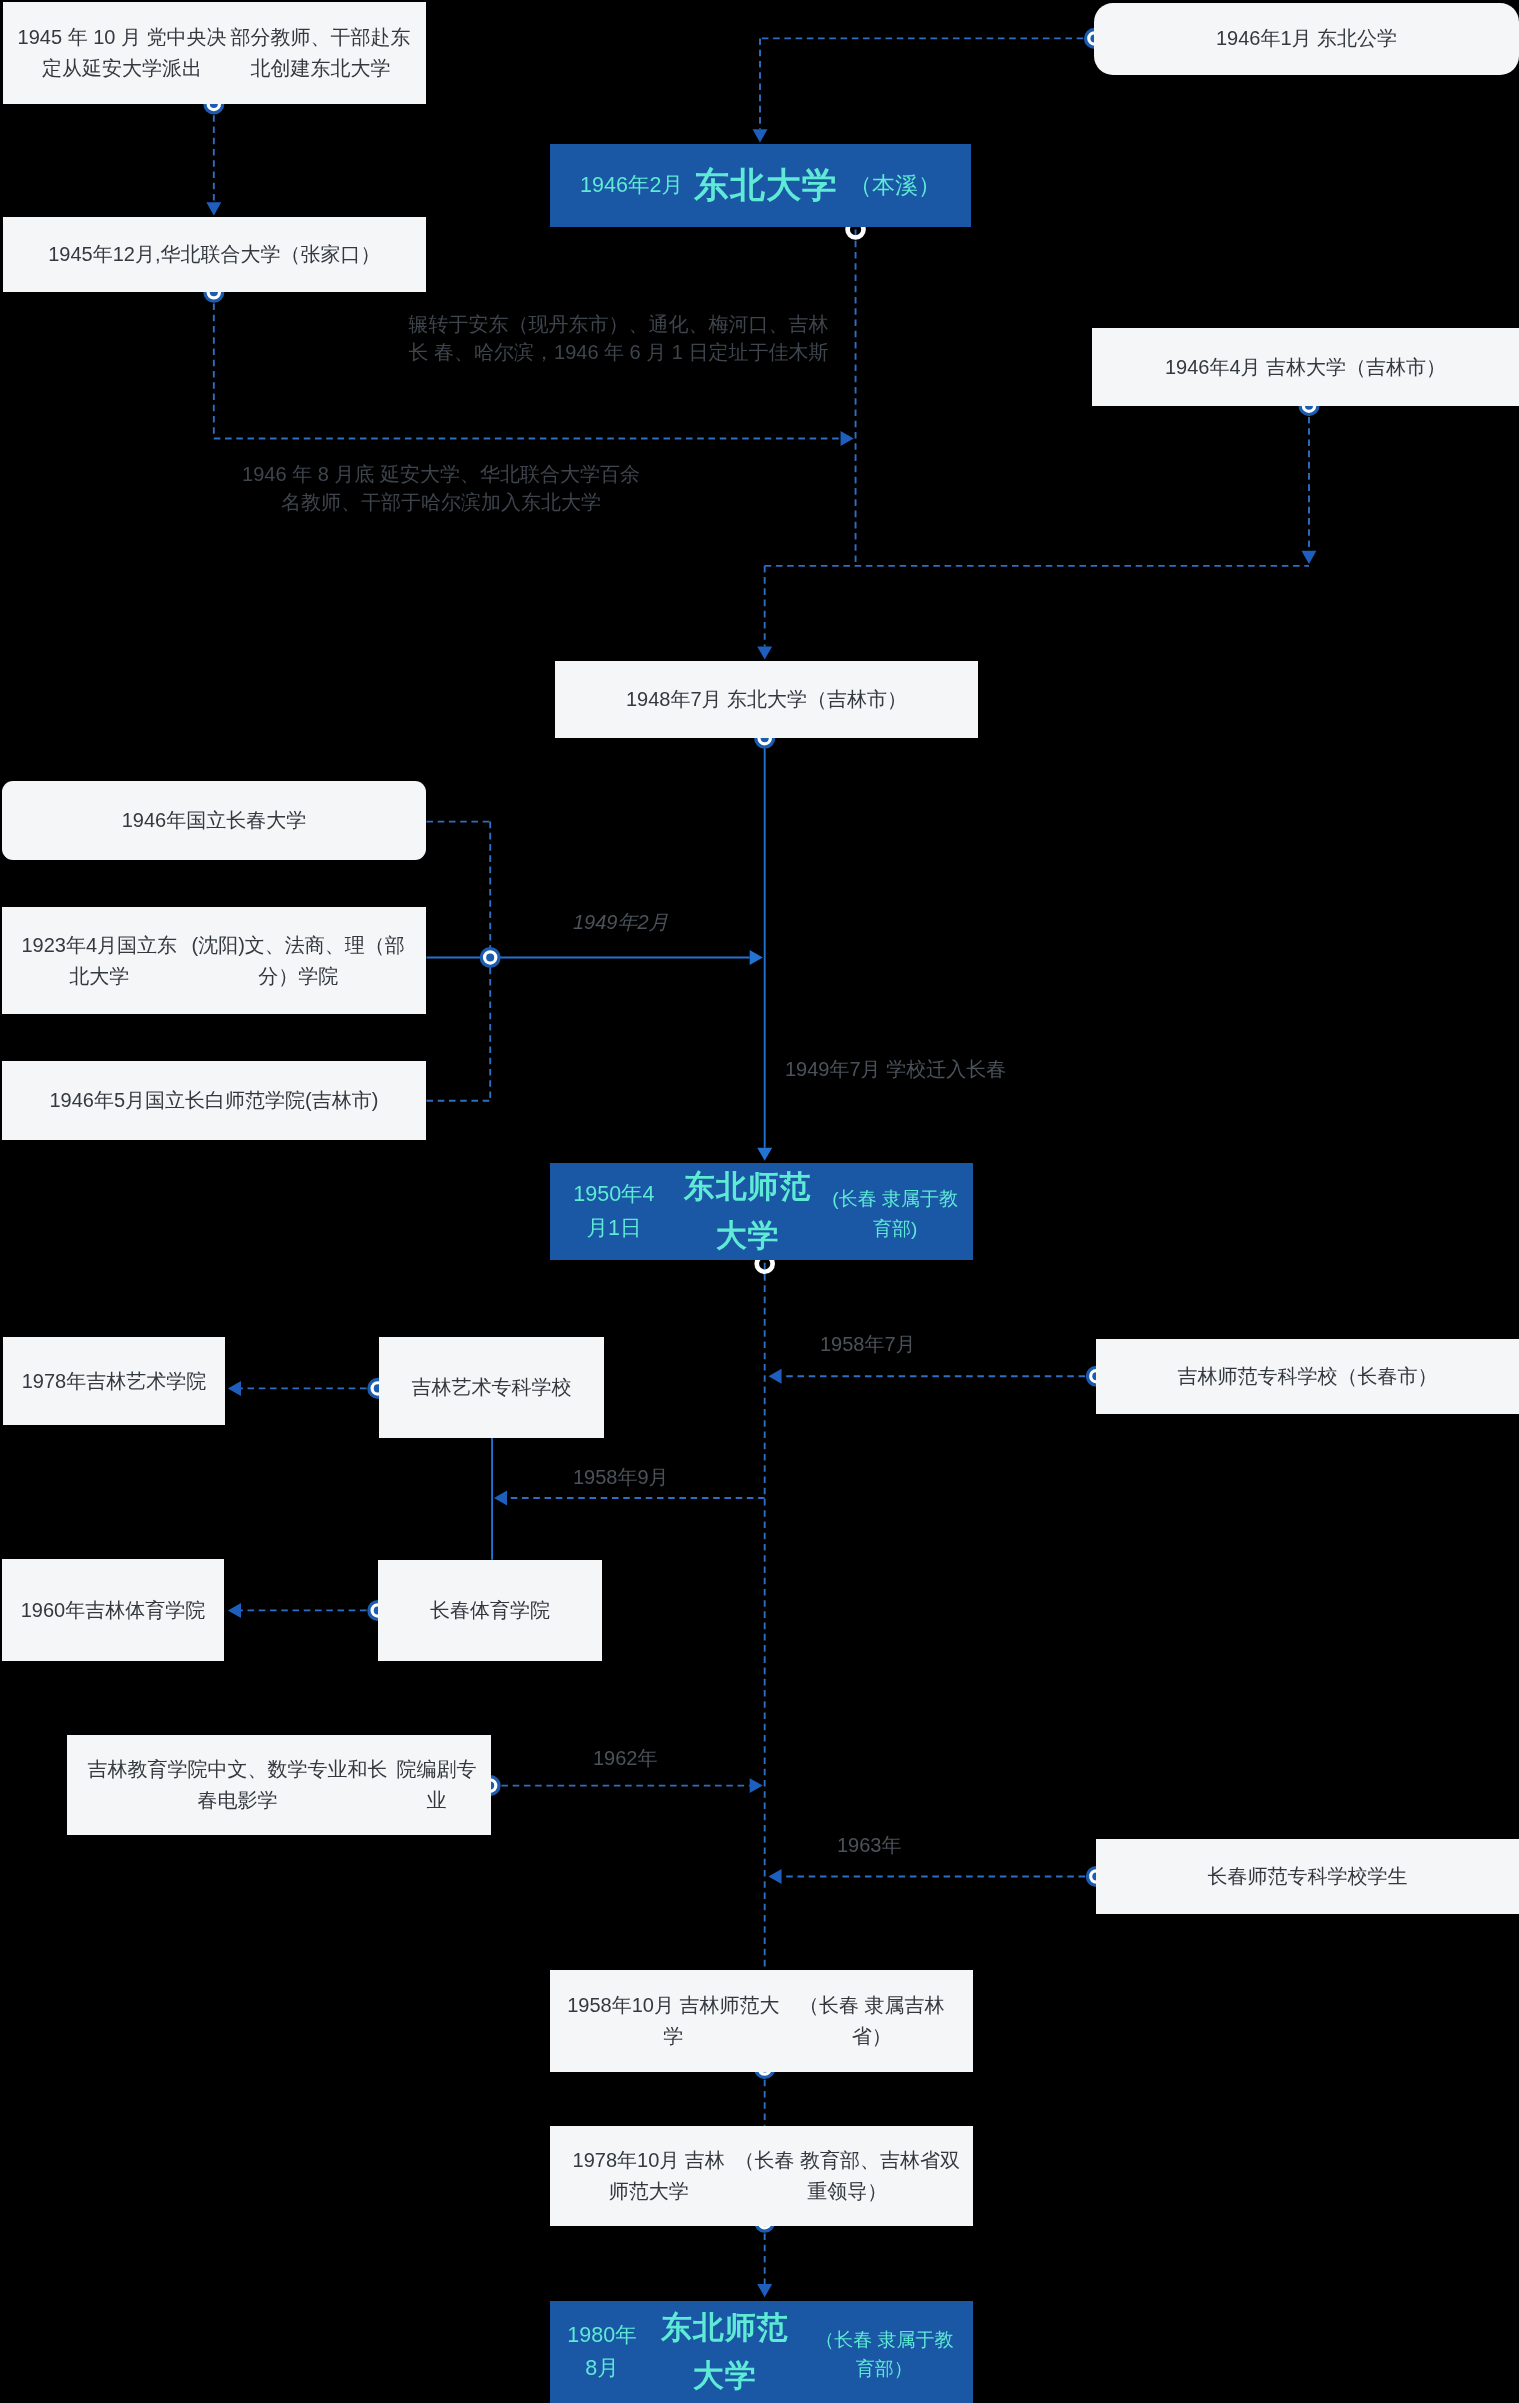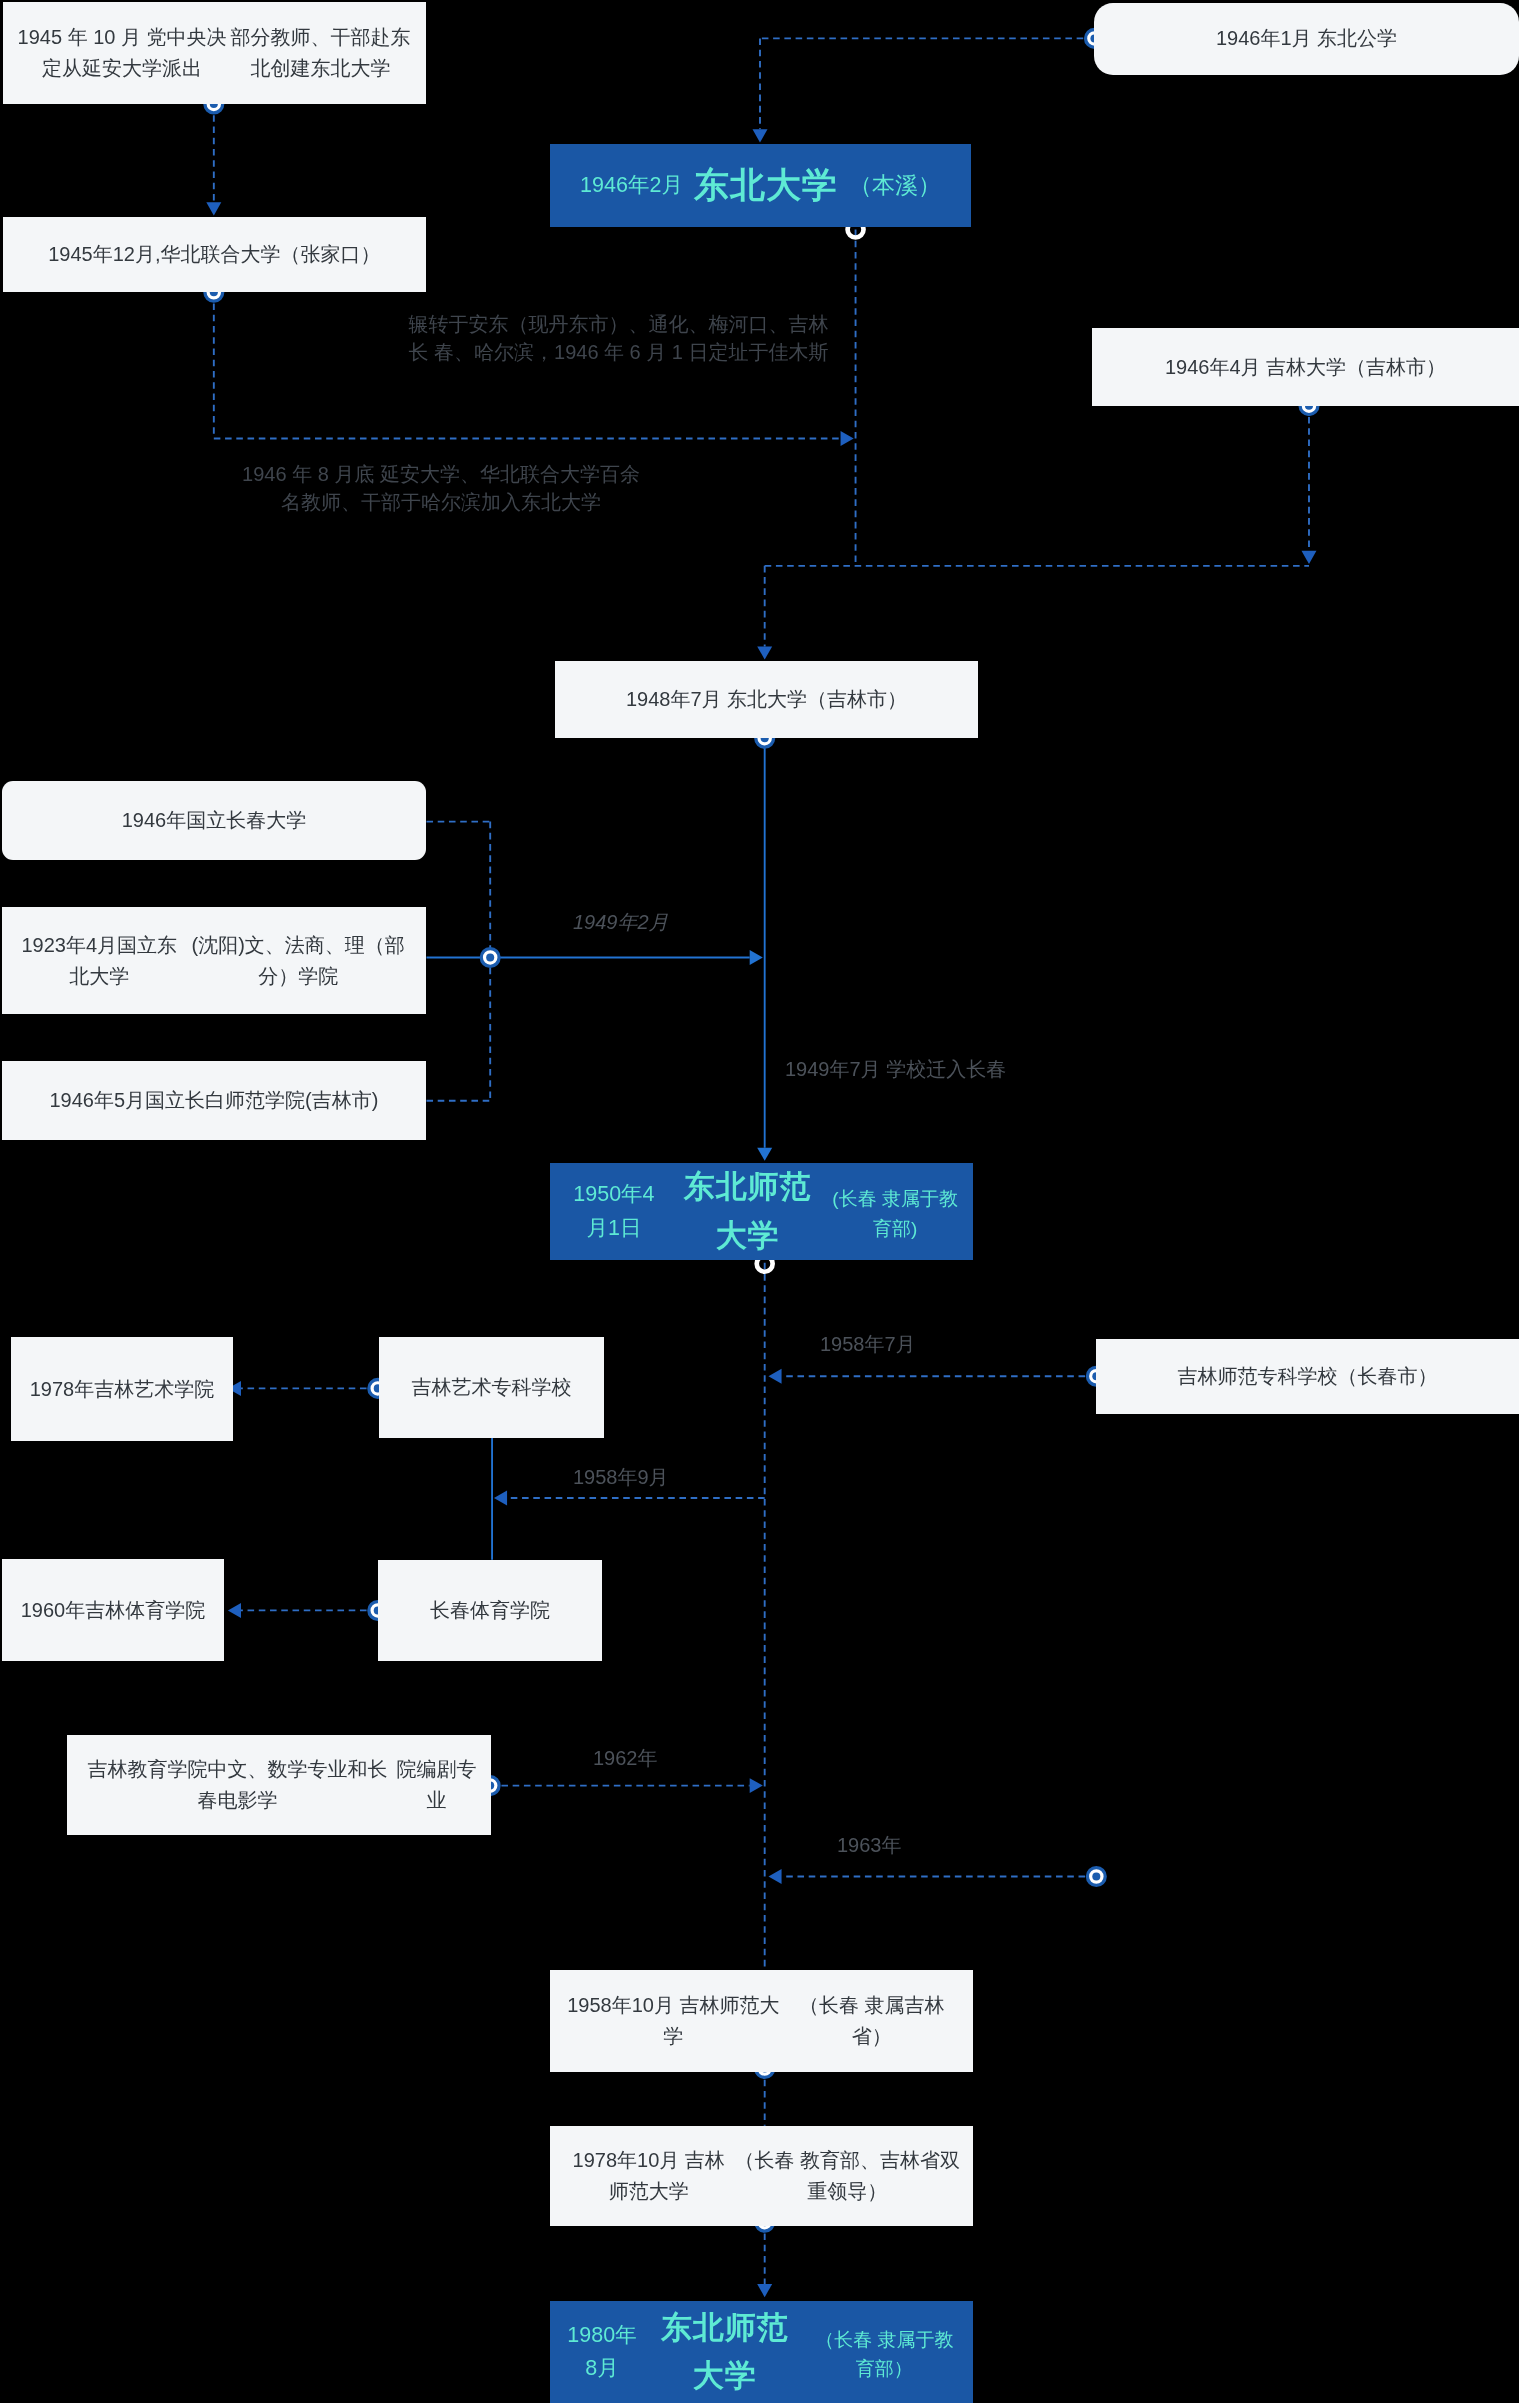--- a/index.html
+++ b/index.html
@@ -230,7 +230,7 @@
     <span class="ln">吉林师范专科学校（长春市）</span>
   </div>
 
-  <div class="box" style="left:11px; top:1337px; width:222px; height:104px;text-align:center;">
+  <div class="box" style="left:3px; top:1337px; width:222px; height:88px;text-align:center;">
     <span class="ln">1978年</span>
     <span class="ln">吉林艺术学院</span>
   </div>

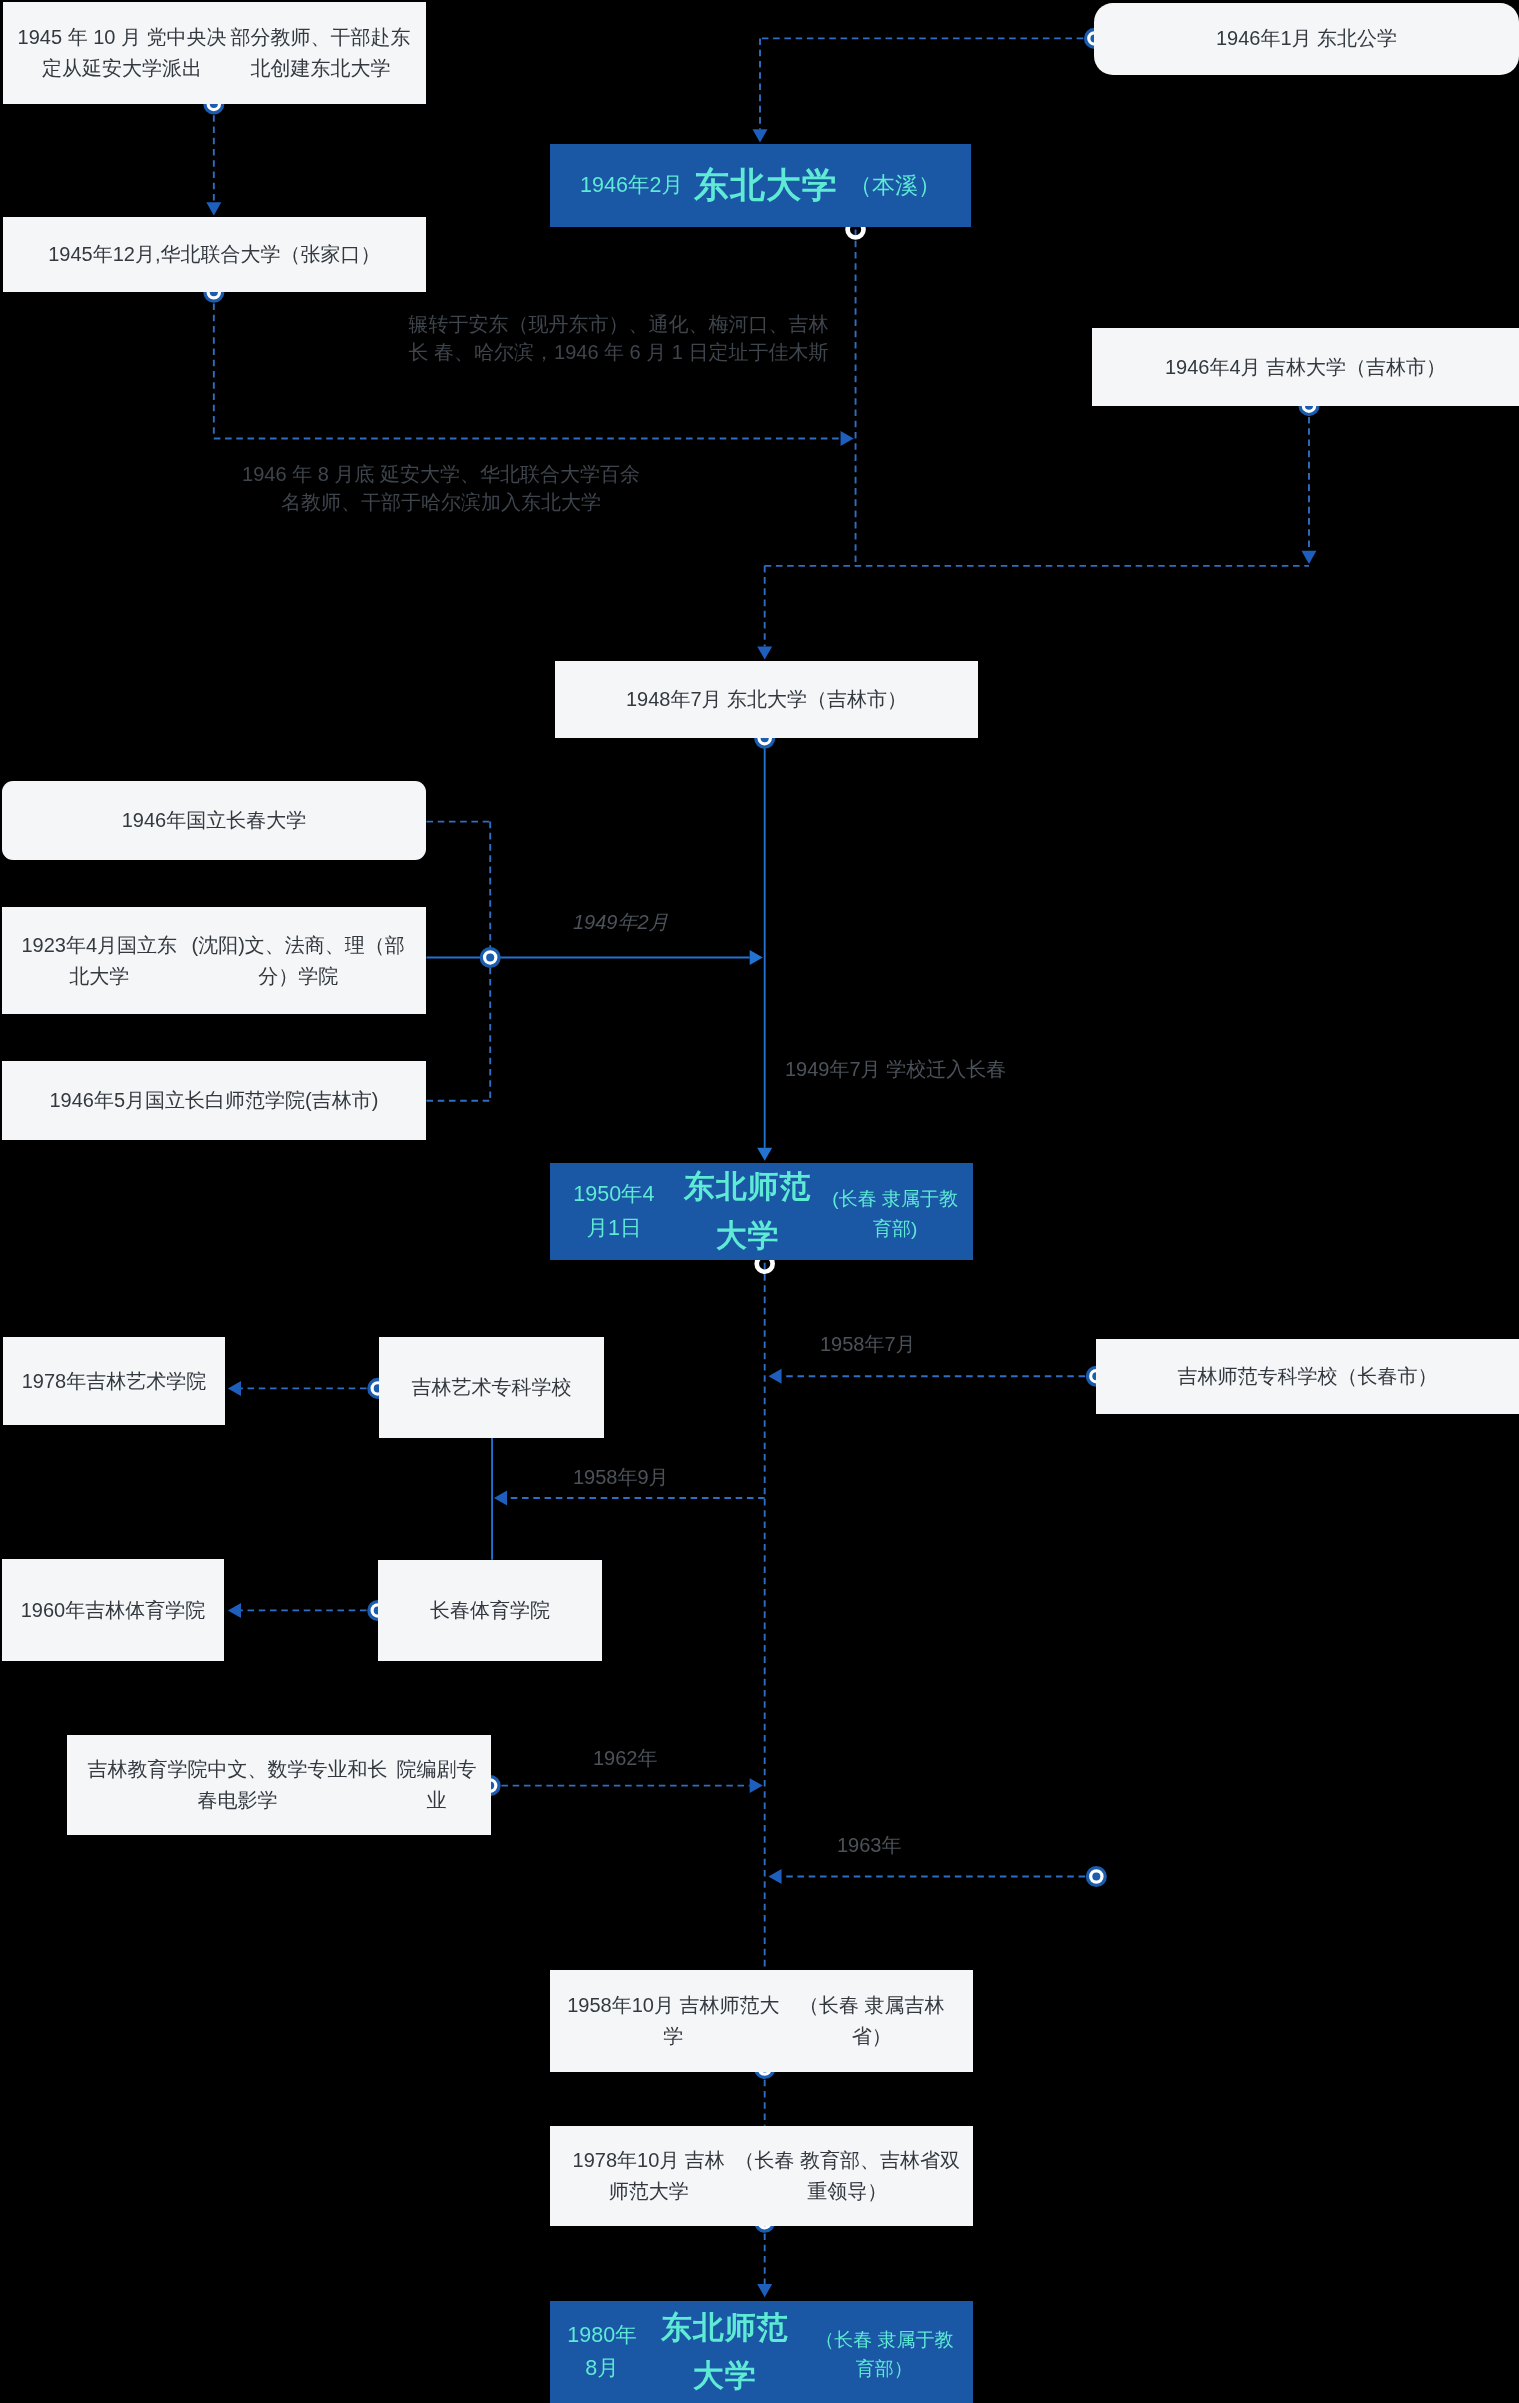--- a/index.html
+++ b/index.html
@@ -253,6 +253,9 @@
     <span class="ln">院编剧专业</span>
   </div>
 
+  <div class="box" style="left:1096px; top:1839px; width:423px; height:75px;">
+    <span class="ln">长春师范专科学校学生</span>
+  </div>
 
   <div class="box" style="left:550px; top:1970px; width:423px; height:102px;">
     <span class="ln">1958年10月  吉林师范大学</span>

